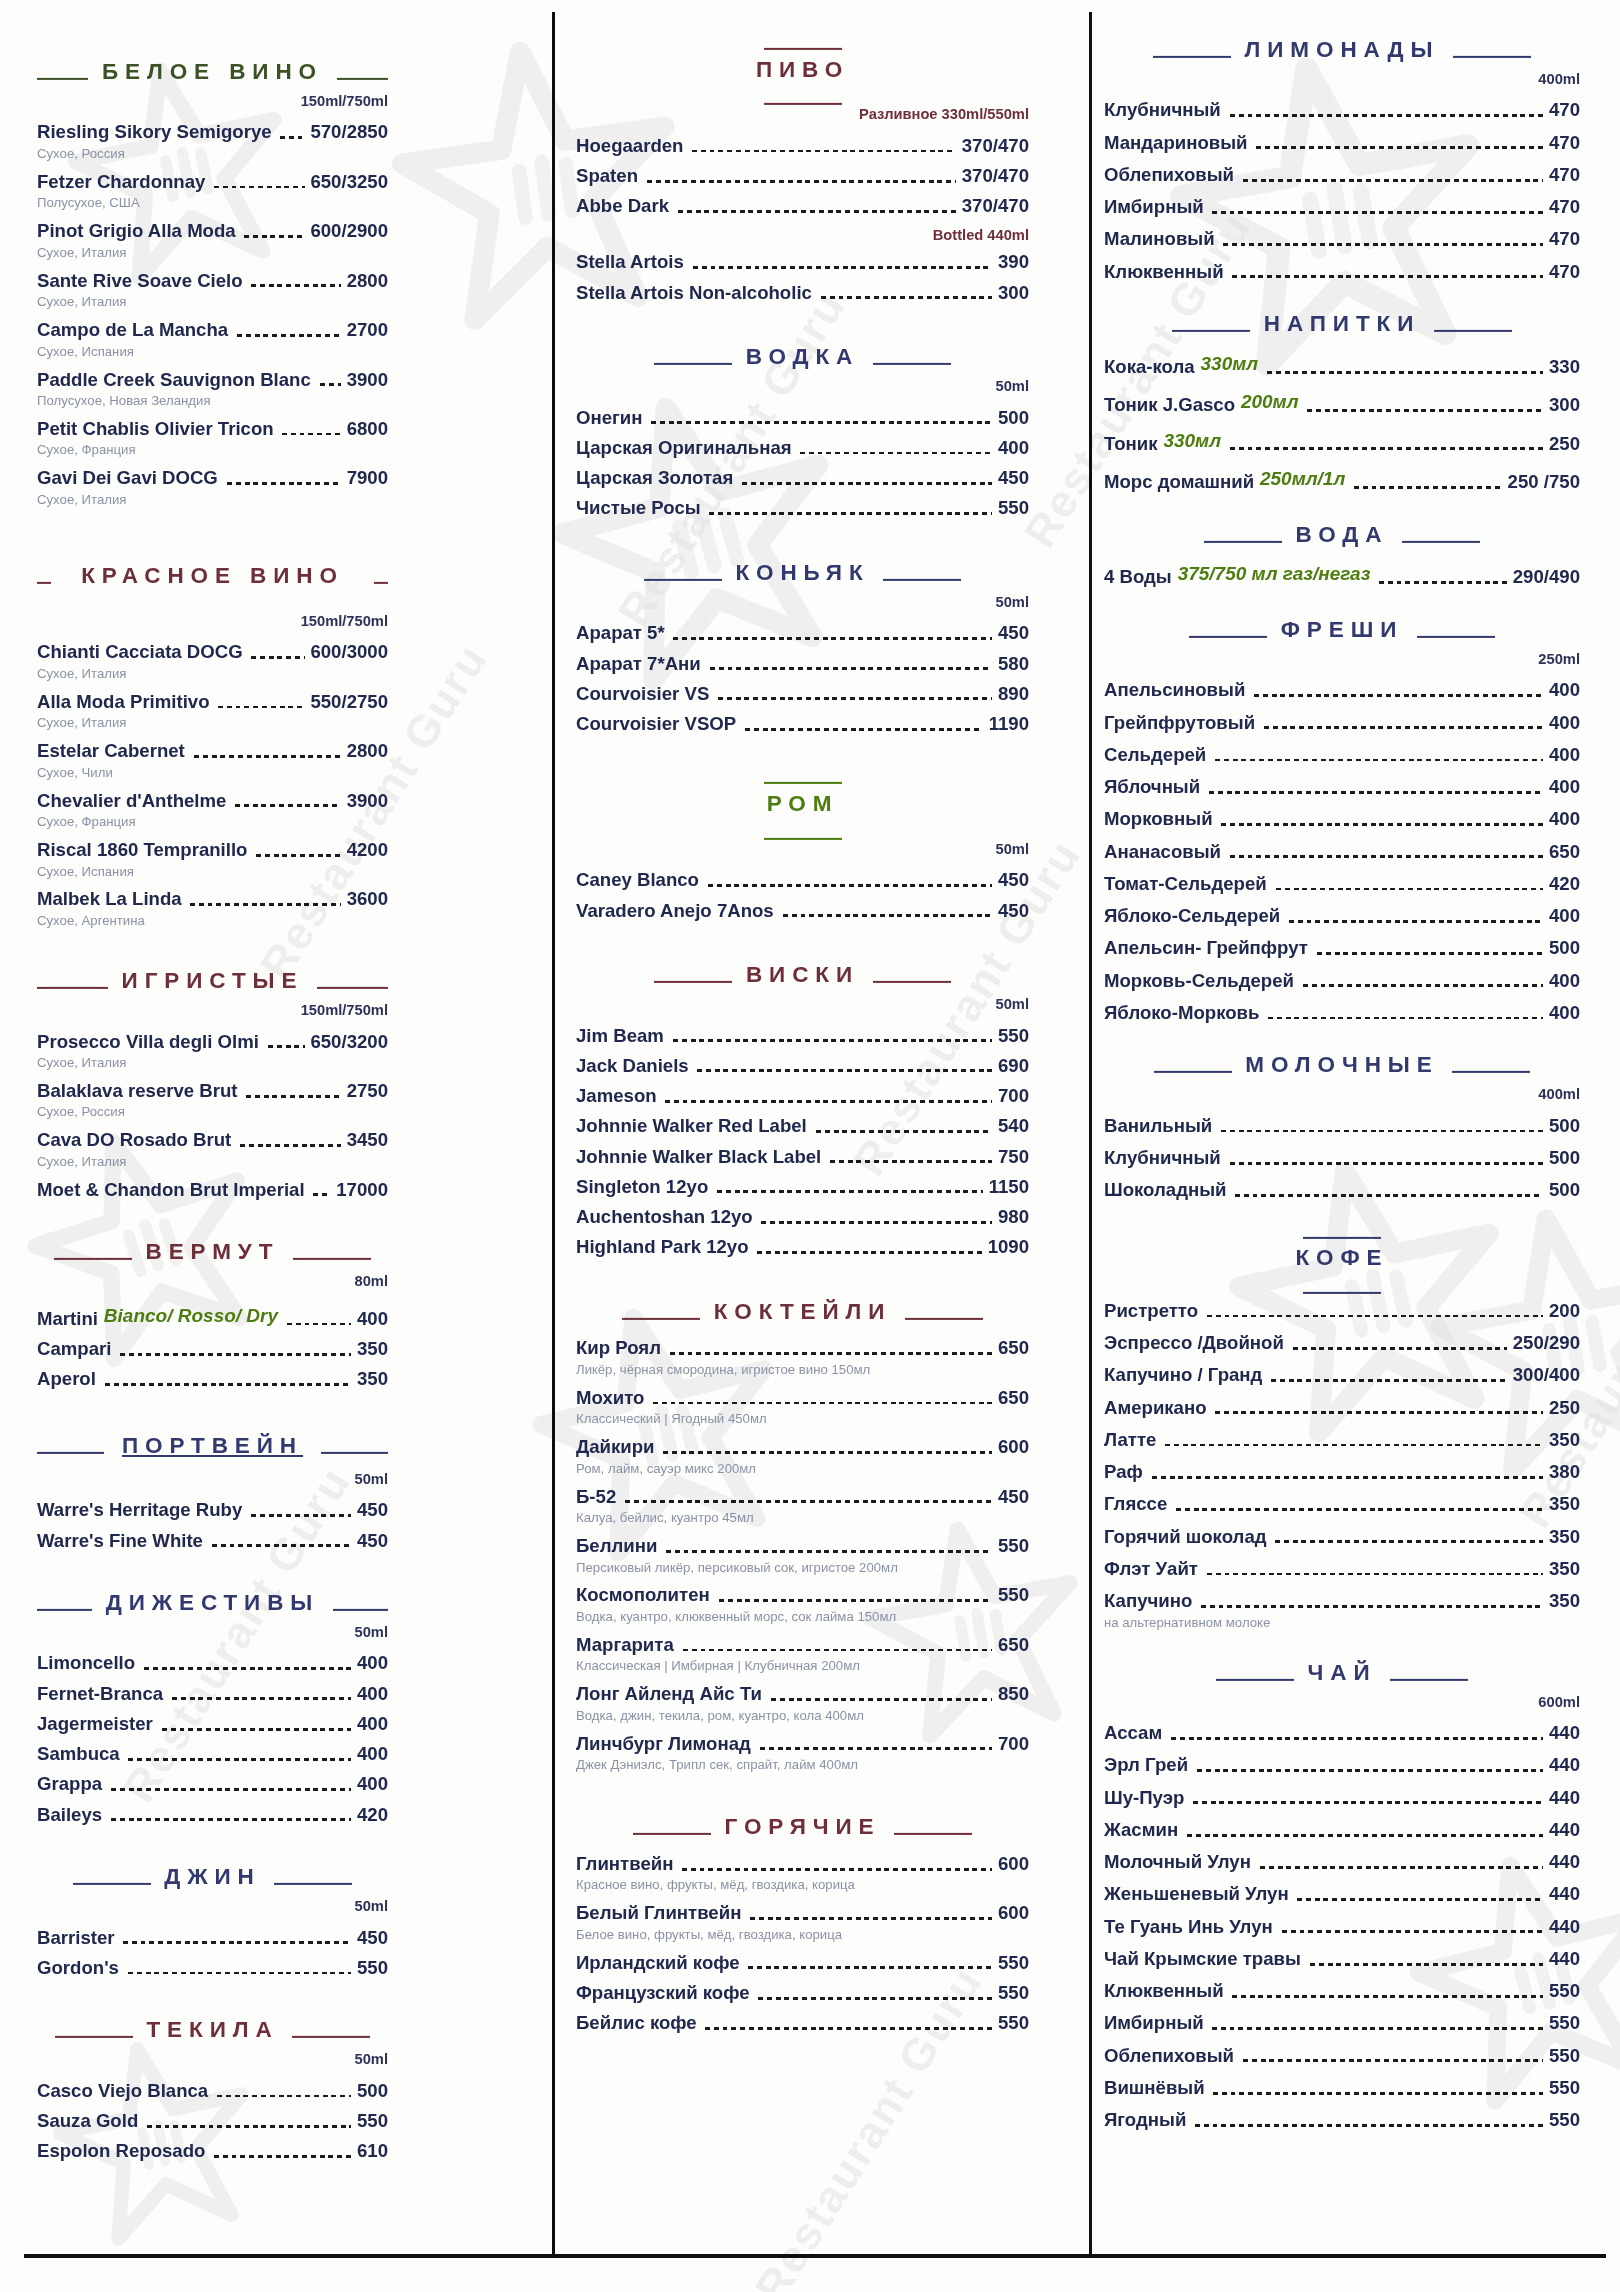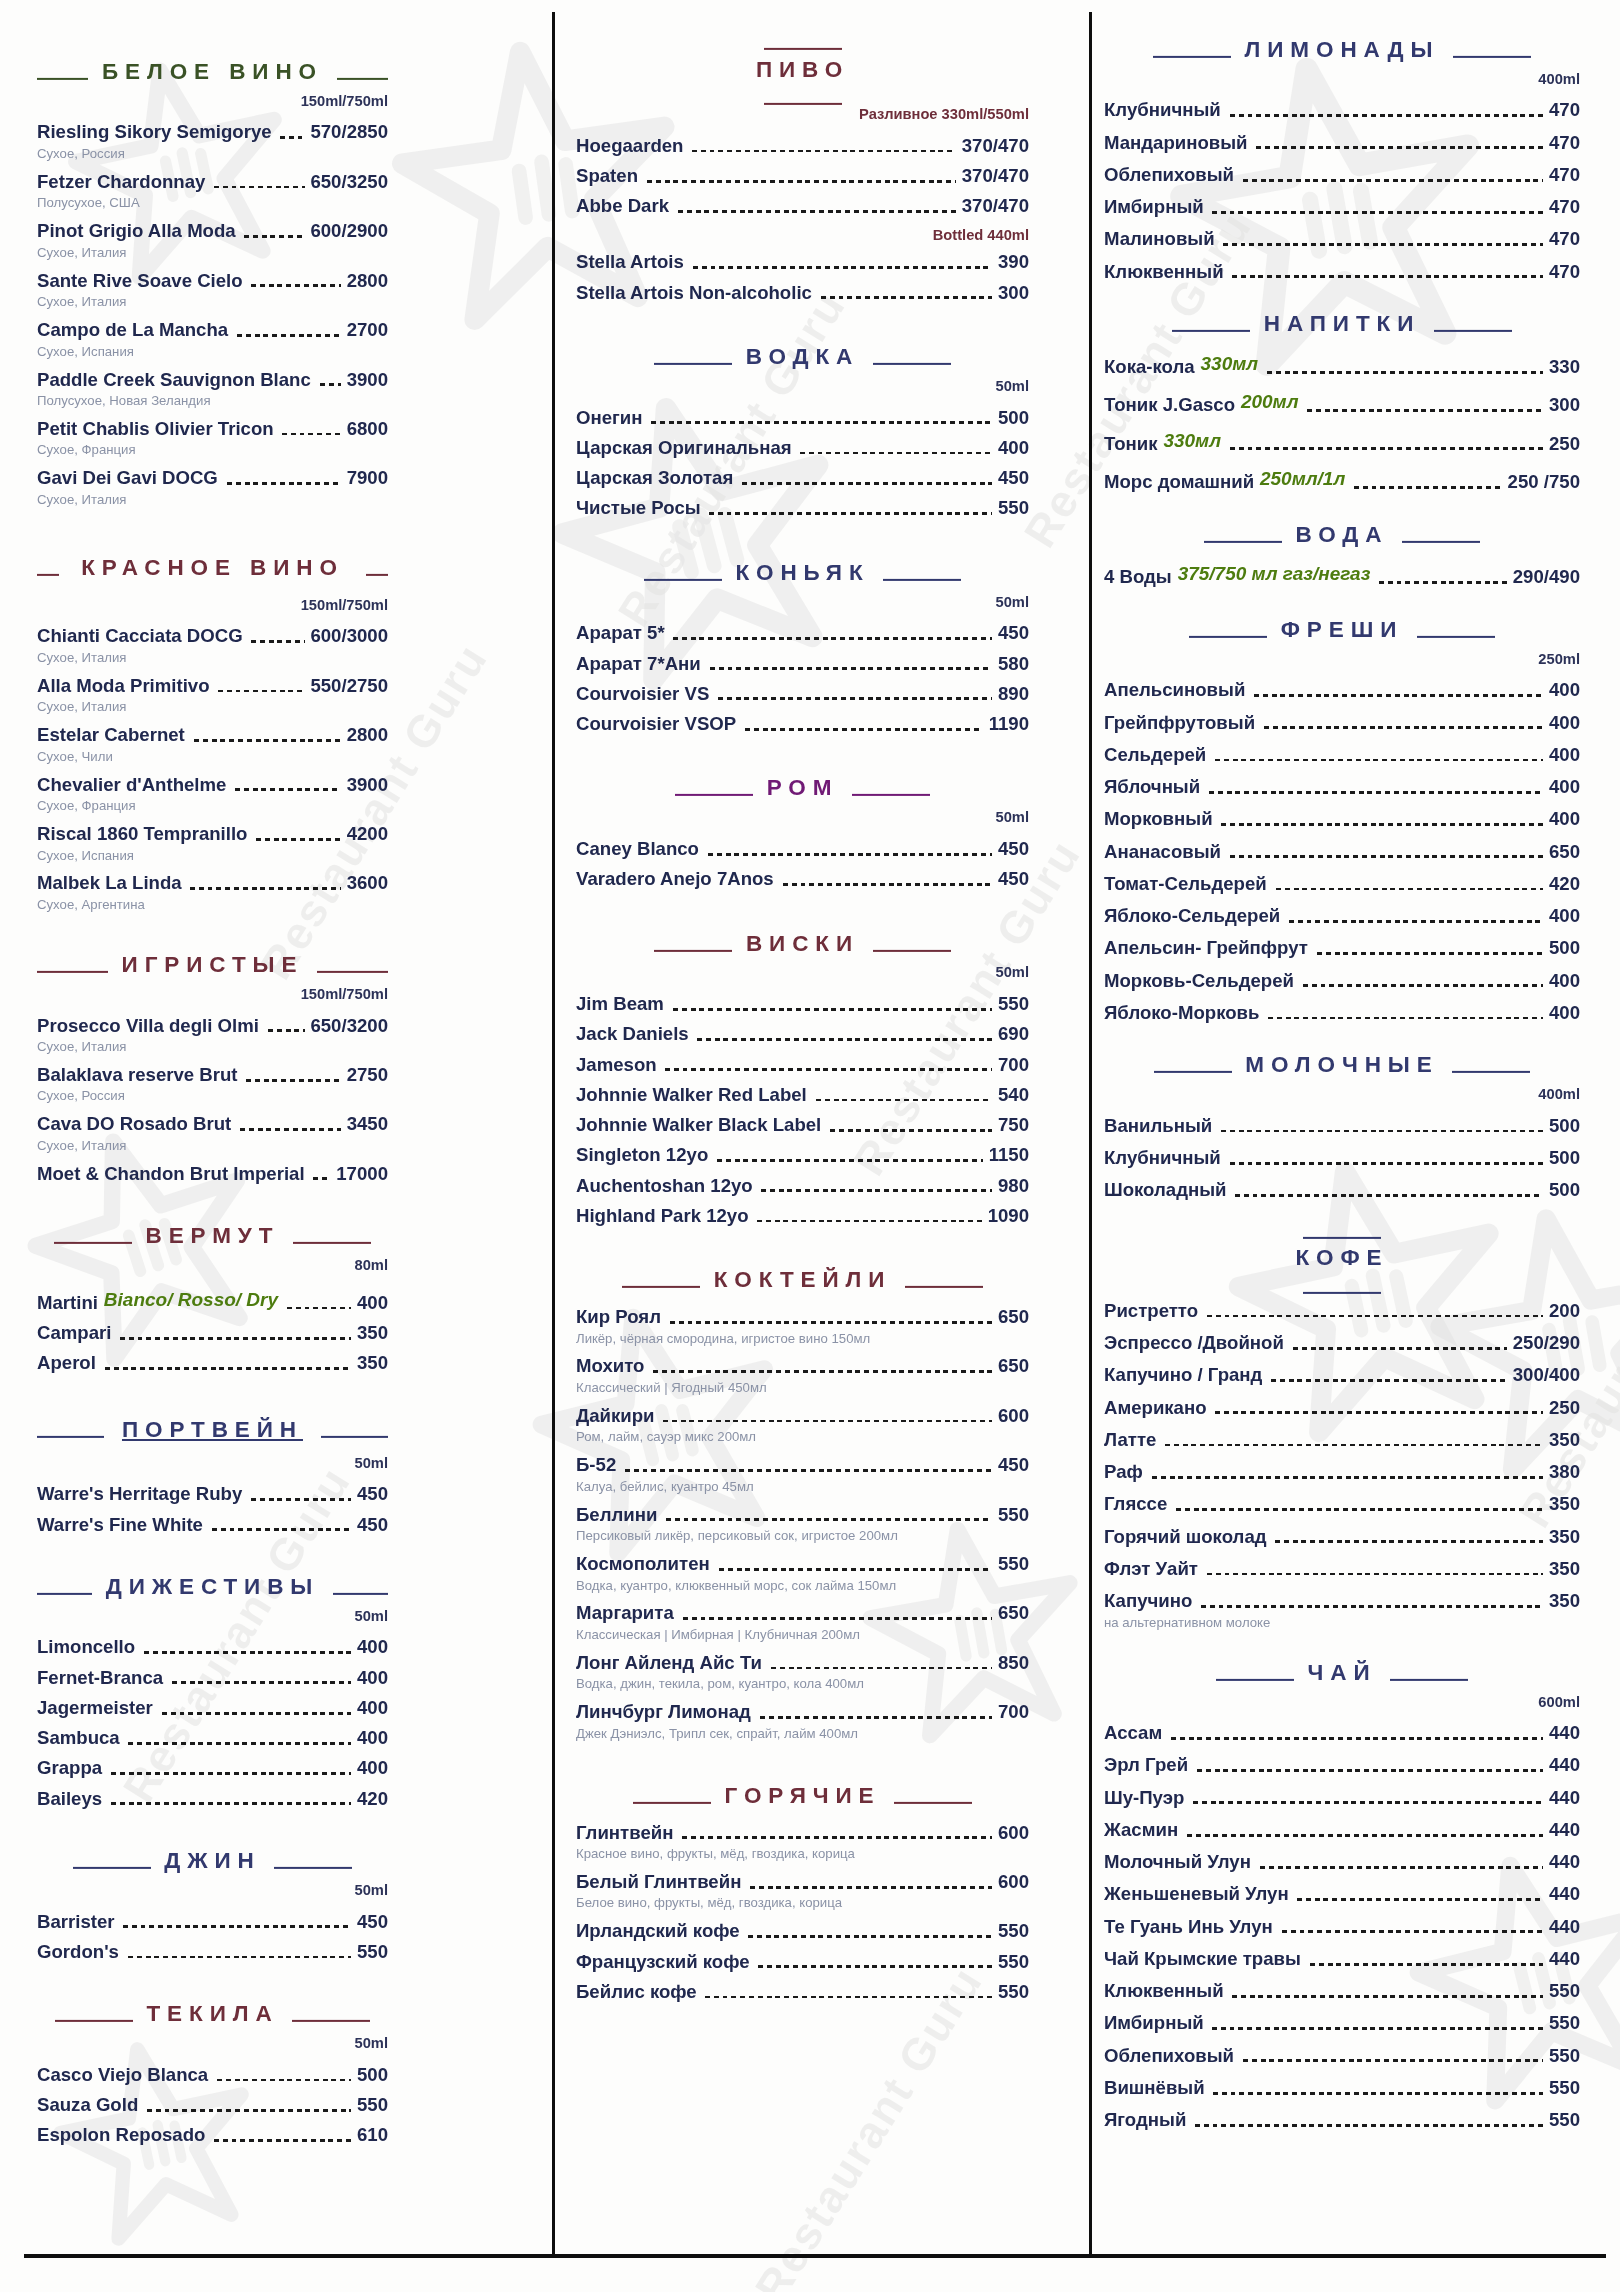--- a/index.html
+++ b/index.html
@@ -233,7 +233,7 @@
     <div class="sec">
       <div class="sec-head" style="color: rgb(110, 46, 58);">
         <span class="rule"></span>
-        <h2 style="display: inline; font: inherit; letter-spacing: inherit; margin: 8px;">КРАСНОЕ ВИНО</h2>
+        <h2 style="display: inline; font: inherit; letter-spacing: inherit; margin: 16px;">КРАСНОЕ ВИНО</h2>
         <span class="rule"></span>
       </div>
       <div class="size-note">150ml/750ml</div>

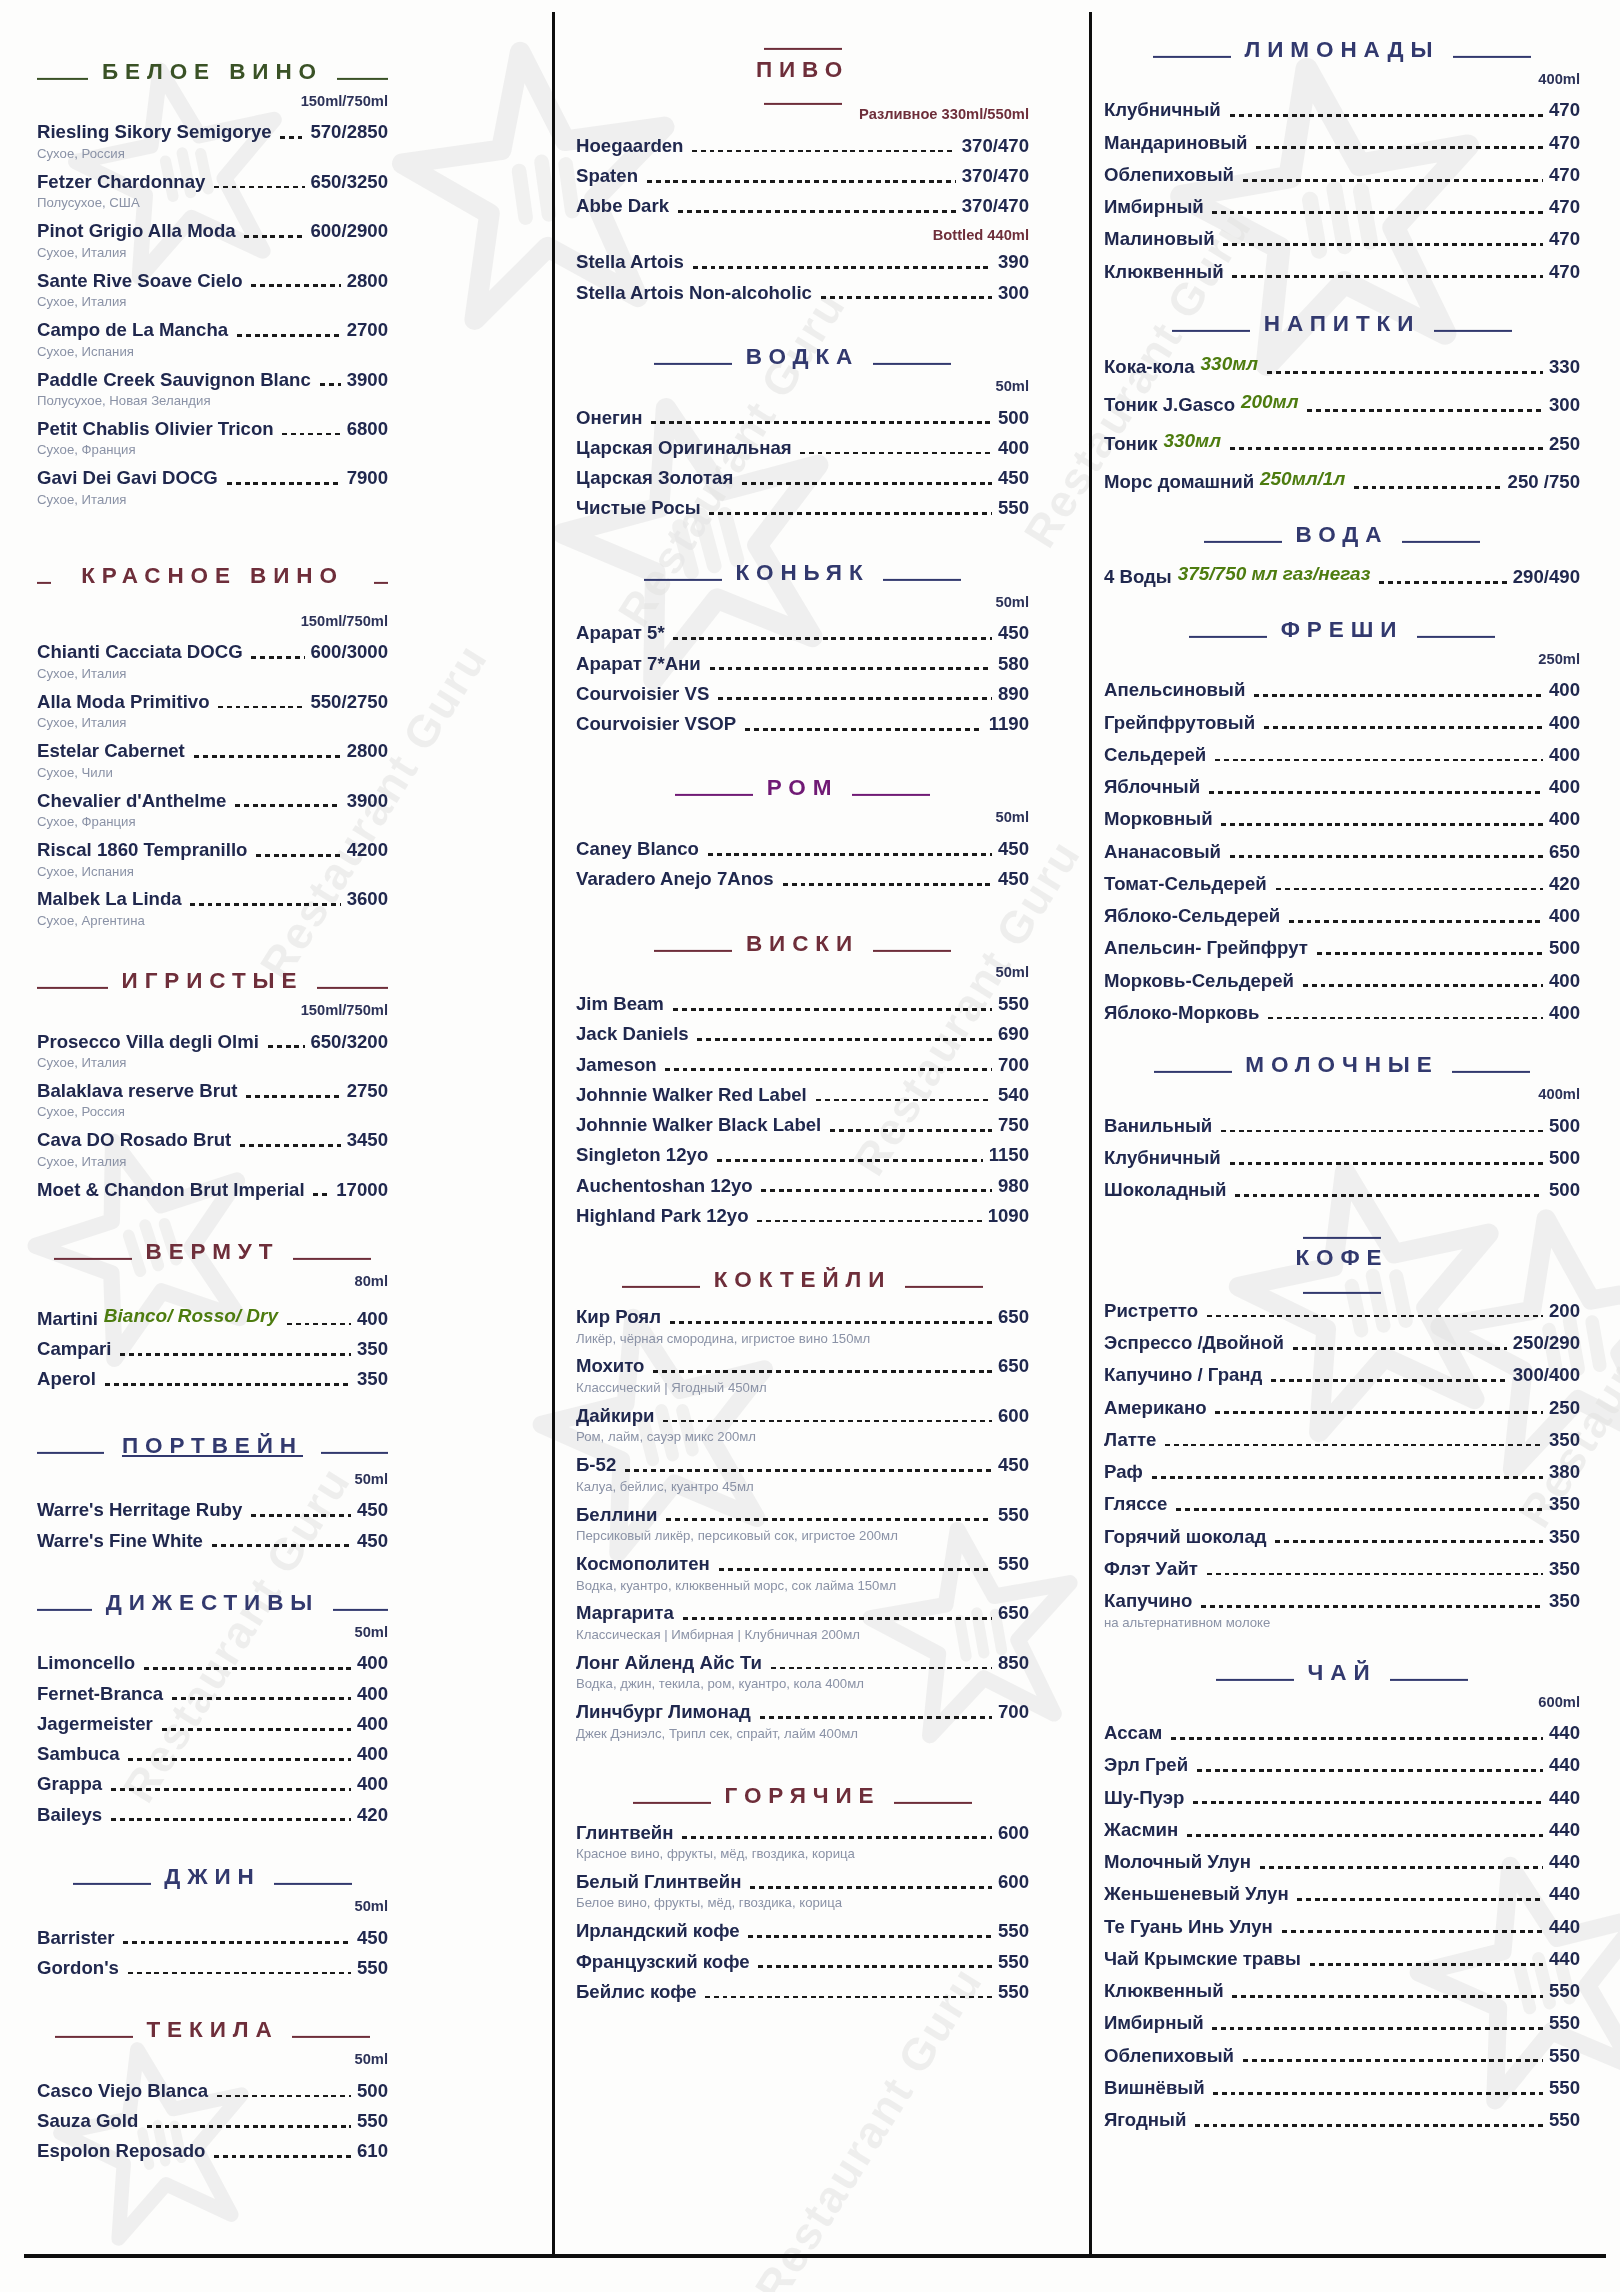--- a/index.html
+++ b/index.html
@@ -617,7 +617,7 @@
       </div>
     </div>
     <div class="sec">
-      <div class="sec-head" style="color: #701a75;">
+      <div class="sec-head" style="color: #4d7c0f; flex-direction: column;">
         <span class="rule"></span>
         <h2 style="display: inline; font: inherit; letter-spacing: inherit; margin: 0px;">РОМ</h2>
         <span class="rule"></span>

